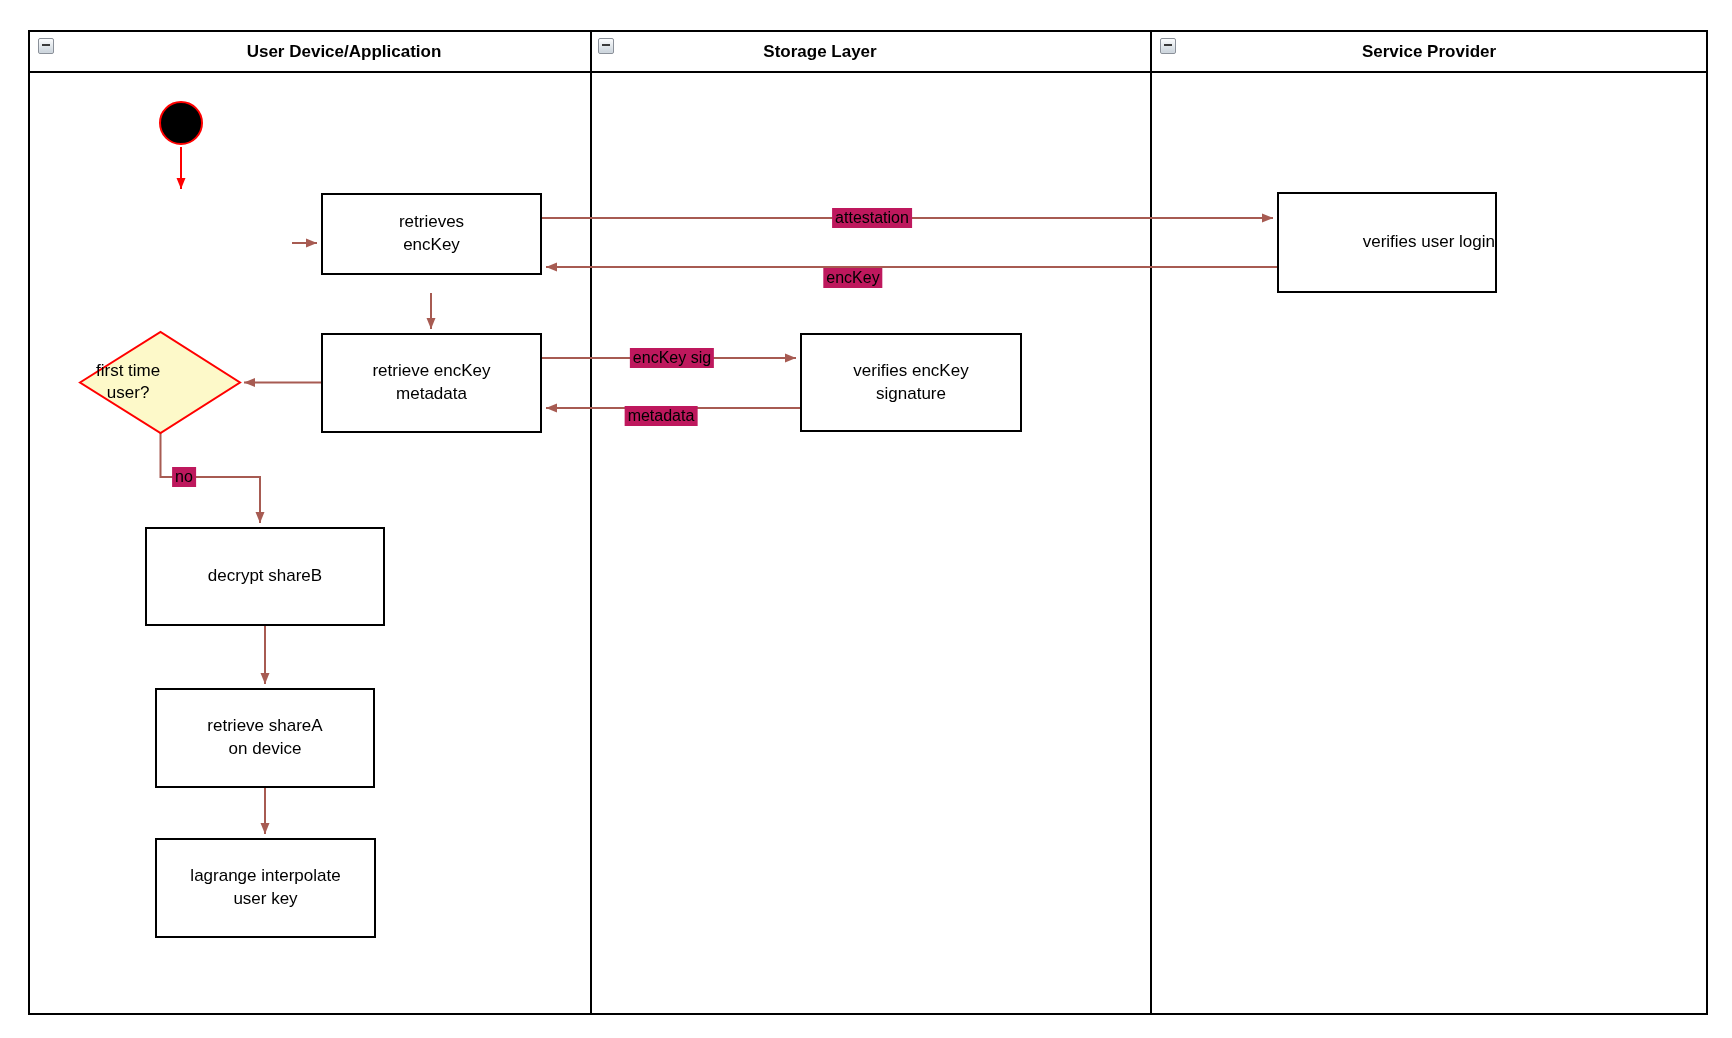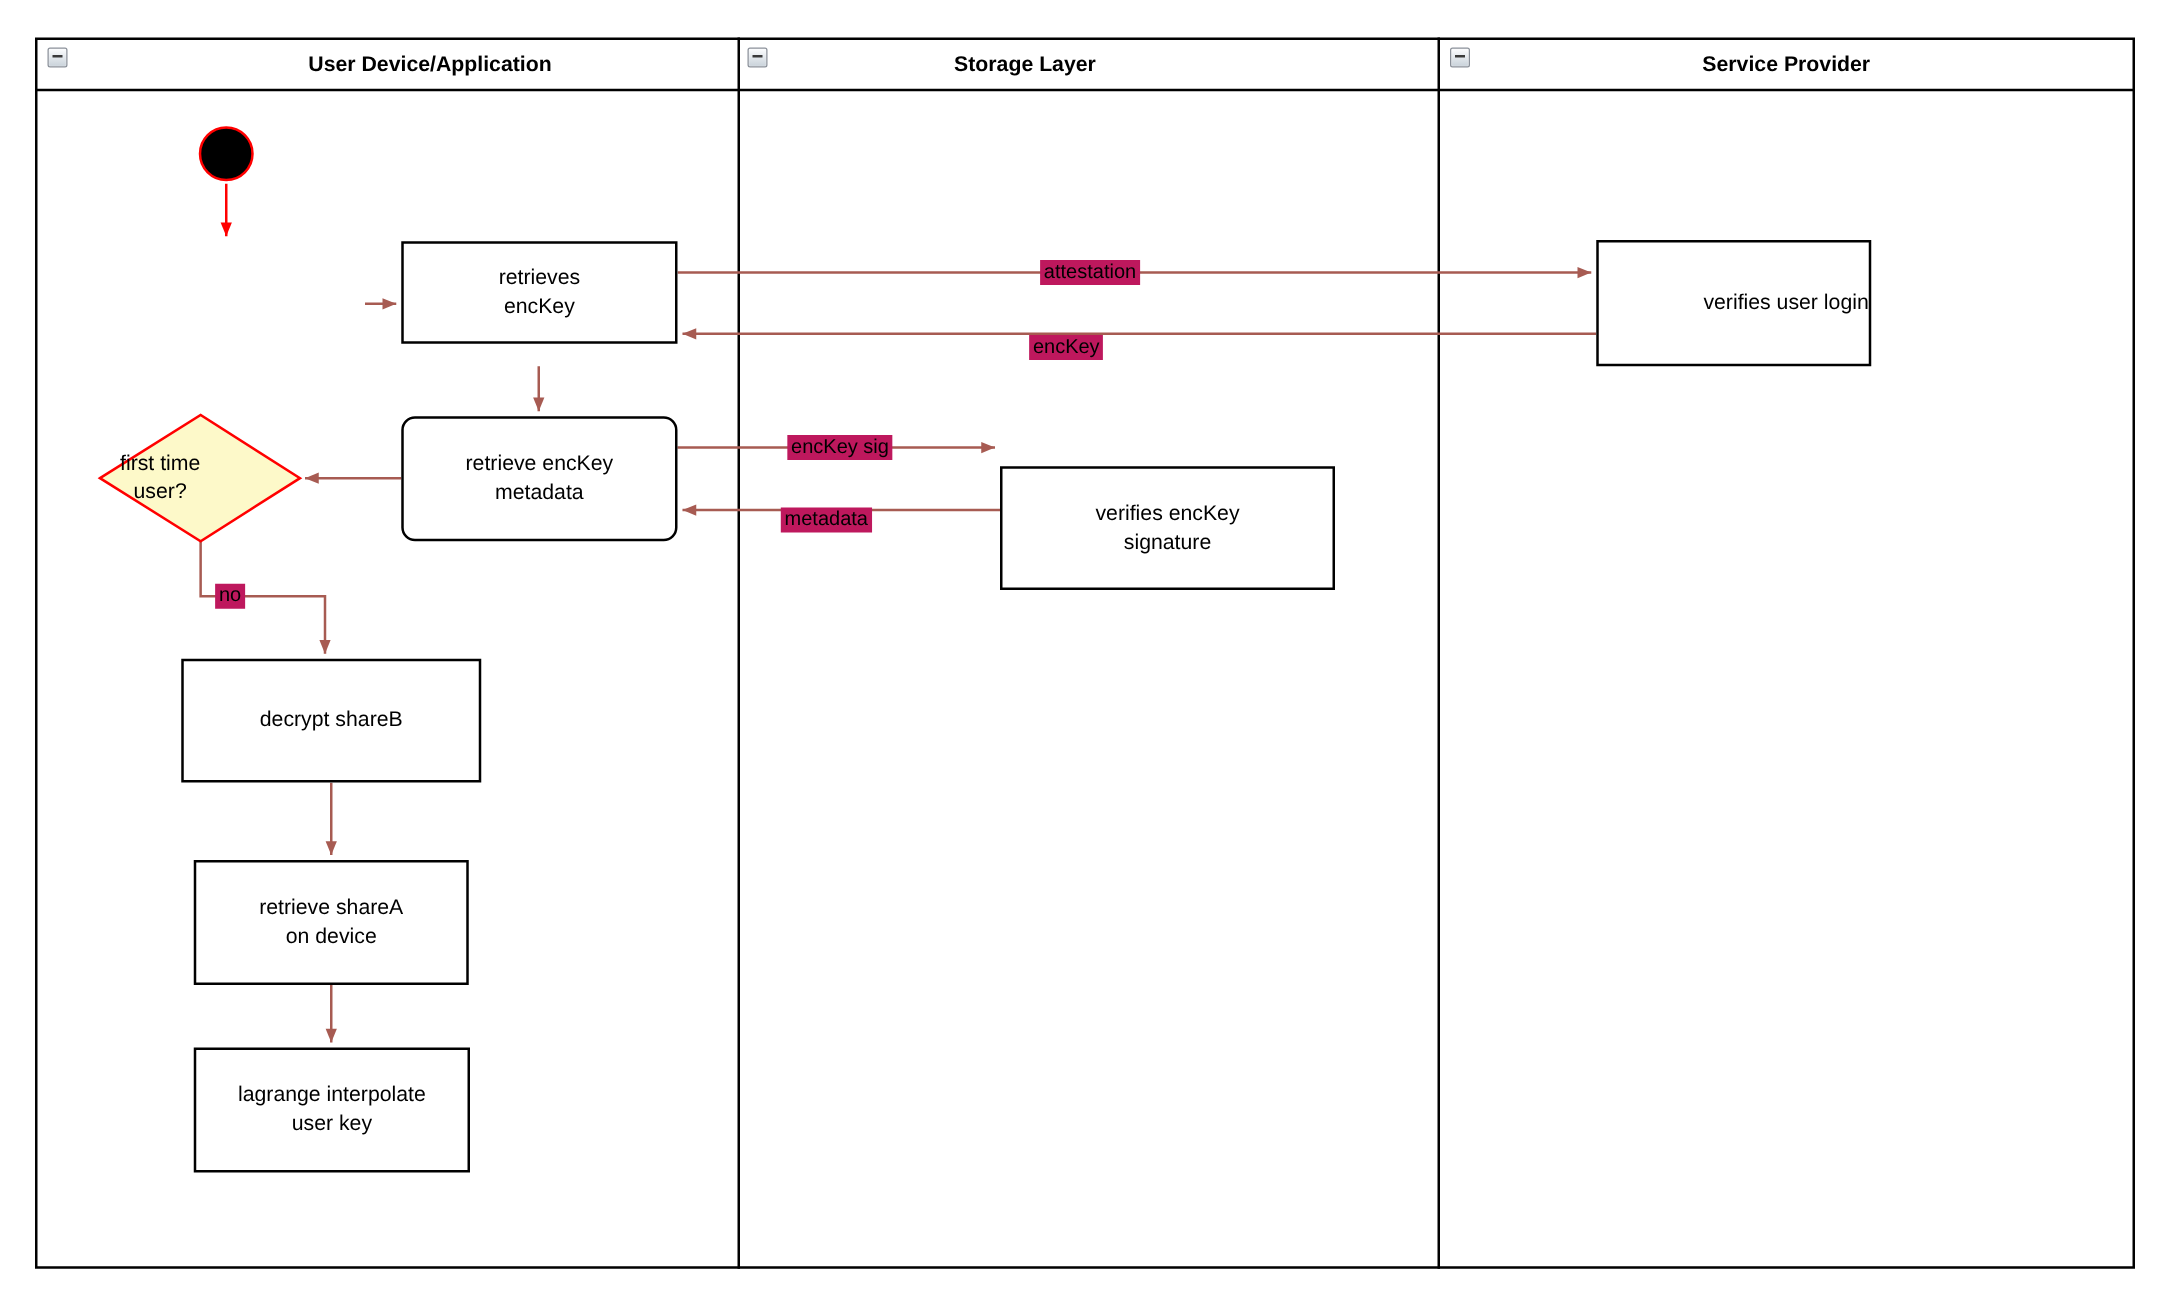--- a/index.html
+++ b/index.html
@@ -92,7 +92,7 @@
     <span>retrieves
 encKey</span>
   </div>
-  <div class="node" style="left:321px;top:333px;width:221px;height:100px;border-radius:11px;">
+  <div class="node" style="left:321px;top:333px;width:221px;height:100px;">
     <span>retrieve encKey
 metadata</span>
   </div>

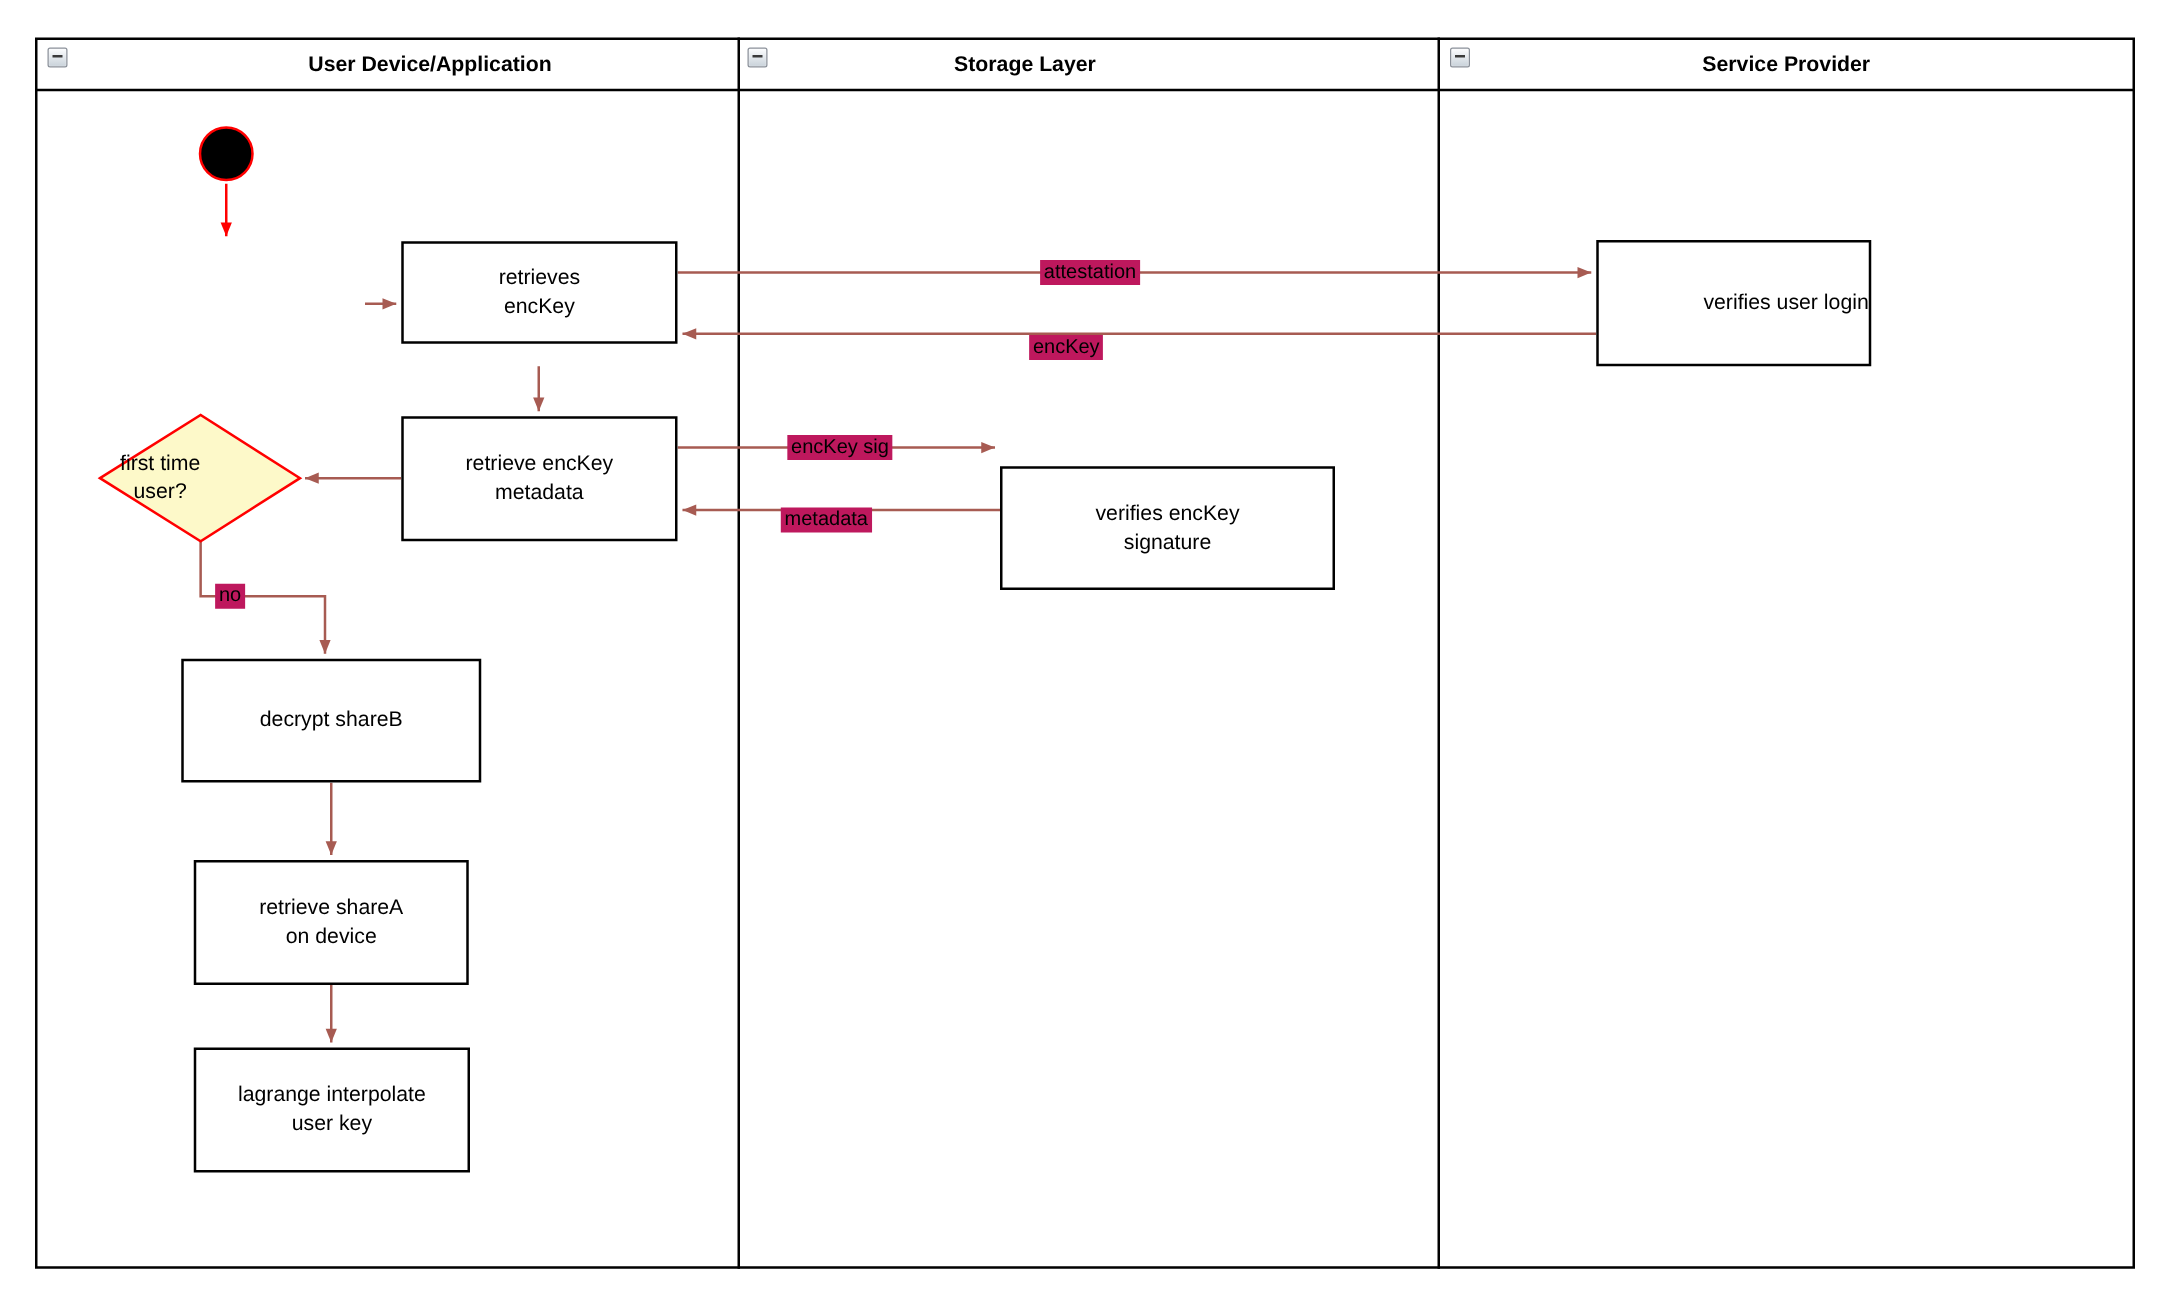--- a/index.html
+++ b/index.html
@@ -96,7 +96,7 @@
     <span>retrieve encKey
 metadata</span>
   </div>
-  <div class="node" style="left:800px;top:333px;width:268px;height:99px;margin-top:40px;">
+  <div class="node" style="left:800px;top:333px;width:222px;height:99px;">
     <span>verifies encKey
 signature</span>
   </div>

